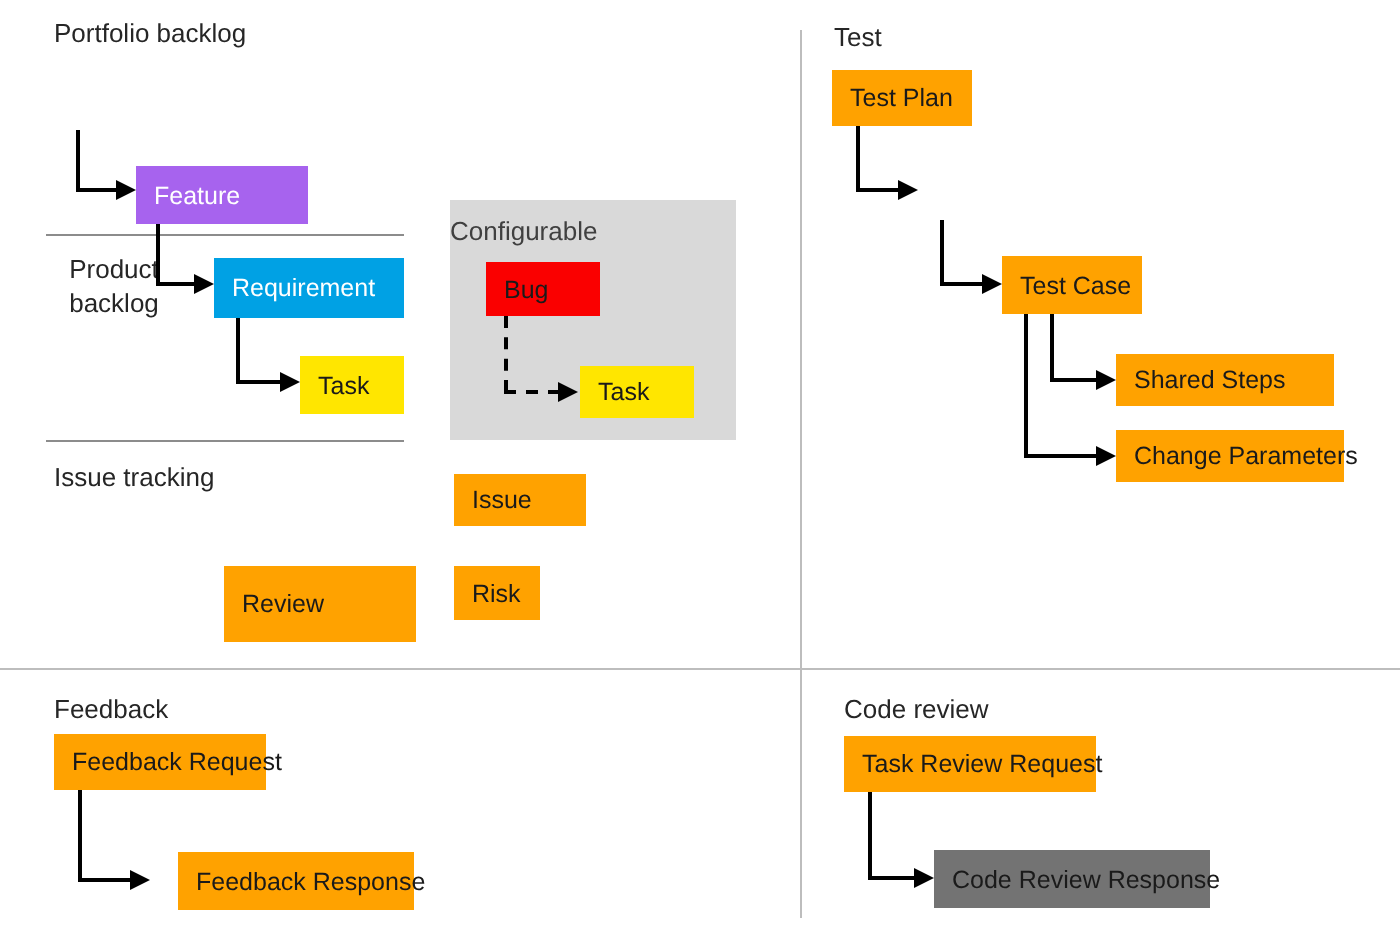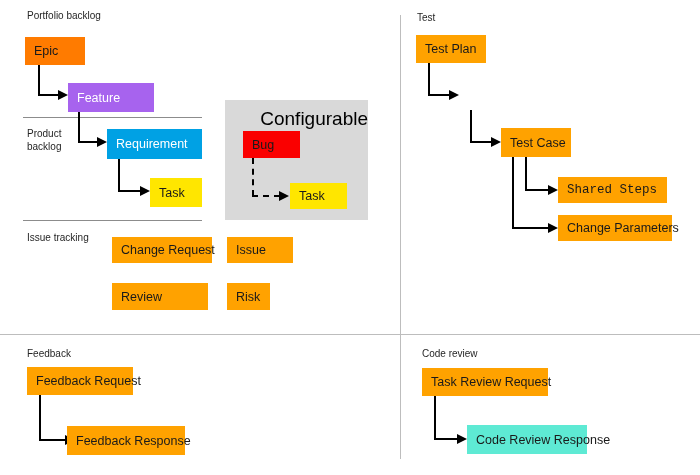--- a/index.html
+++ b/index.html
@@ -9,8 +9,9 @@
     color:#1a1a1a;overflow:hidden;
   }
   .heading{
-    position:absolute;font-size:10px;color:#262626;line-height:1.3;
+    position:absolute;font-size:13px;color:#262626;line-height:1.3;
     white-space:pre-line;
+    text-align:center;
   }
   .node{
     position:absolute;display:flex;align-items:center;

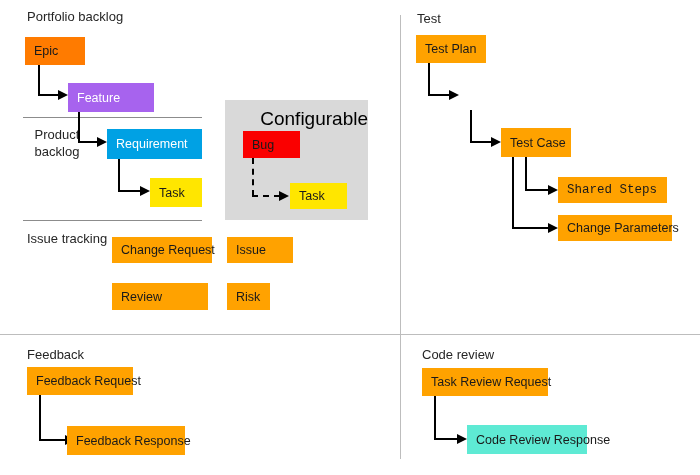--- a/index.html
+++ b/index.html
@@ -47,7 +47,6 @@
 
   <div class="heading" style="left:27px;top:9px;">Portfolio backlog</div>
 
-  <div class="node" style="left: 25px; top: 37px; width: 60px; height: 28px; background-color: rgb(255, 123, 0);">Epic</div>
 
   <div>
     <div class="vseg" style="left:38px;top:65px;height:30px;"></div>

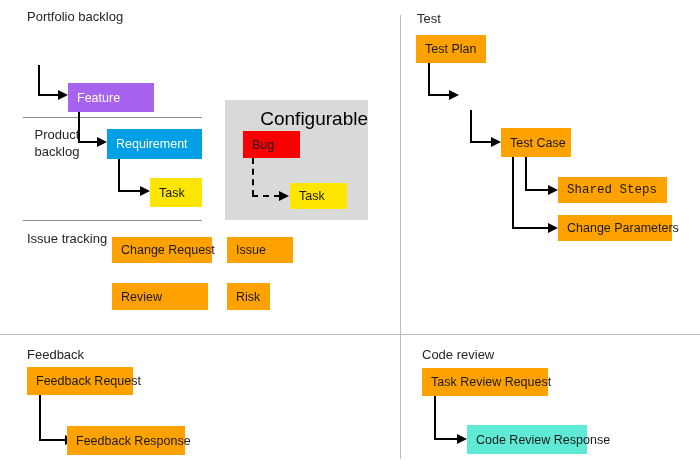--- a/index.html
+++ b/index.html
@@ -21,8 +21,8 @@
   .node.light{color:#ffffff;}
   .panel{position:absolute;}
   .panel-label{
-    position:absolute;left:0;right:0;text-align:right;
-    font-size:19px;color:#000000;
+    position:absolute;left:0;right:0;text-align:left;
+    font-size:13px;color:#404040;
   }
   .vseg{position:absolute;width:2px;background:#000;}
   .hseg{position:absolute;height:2px;background:#000;}

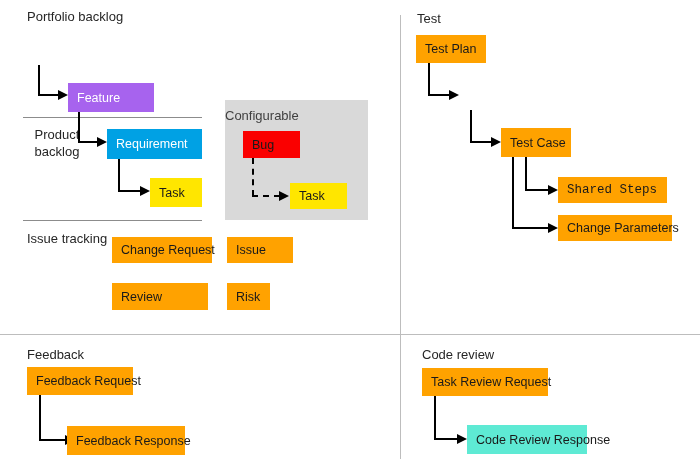--- a/index.html
+++ b/index.html
@@ -124,7 +124,7 @@
     <div class="ah" style="left:548px;top:185px;"></div>
   </div>
 
-  <div class="node" style="left: 558px; top: 177px; width: 109px; height: 26px; background-color: rgb(255, 162, 0); font-family: Liberation Mono, monospace;">Shared Steps</div>
+  <div class="node" style="left: 558px; top: 177px; width: 109px; height: 26px; background-color: rgb(255, 162, 0);">Shared Steps</div>
 
   <div>
     <div class="vseg" style="left:512px;top:157px;height:72px;"></div>

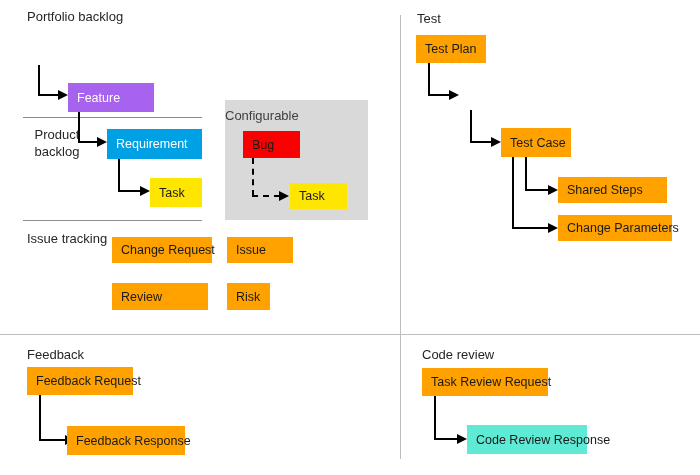--- a/index.html
+++ b/index.html
@@ -94,7 +94,6 @@
 
   <div class="heading" style="left:27px;top:231px;">Issue tracking</div>
 
-  <div class="node" style="left: 112px; top: 237px; width: 100px; height: 26px; background-color: rgb(255, 162, 0);">Change Request</div>
   <div class="node" style="left: 227px; top: 237px; width: 66px; height: 26px; background-color: rgb(255, 162, 0);">Issue</div>
   <div class="node" style="left: 112px; top: 283px; width: 96px; height: 27px; background-color: rgb(255, 162, 0);">Review</div>
   <div class="node" style="left: 227px; top: 283px; width: 43px; height: 27px; background-color: rgb(255, 162, 0);">Risk</div>

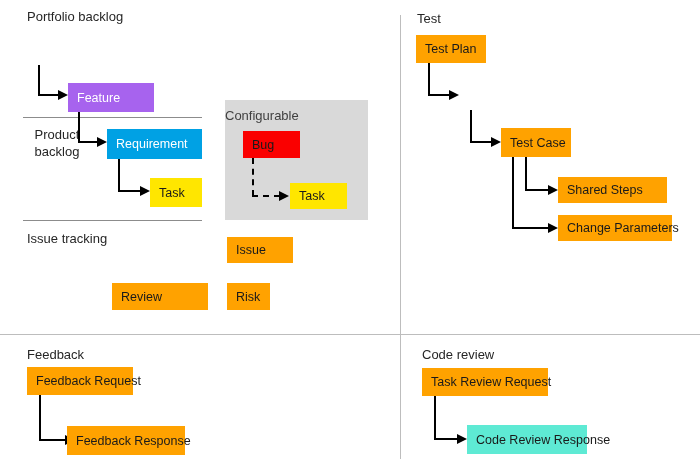--- a/index.html
+++ b/index.html
@@ -95,7 +95,7 @@
   <div class="heading" style="left:27px;top:231px;">Issue tracking</div>
 
   <div class="node" style="left: 227px; top: 237px; width: 66px; height: 26px; background-color: rgb(255, 162, 0);">Issue</div>
-  <div class="node" style="left: 112px; top: 283px; width: 96px; height: 27px; background-color: rgb(255, 162, 0);">Review</div>
+  <div class="node" style="left: 112px; top: 283px; width: 96px; height: 38px; background-color: rgb(255, 162, 0);">Review</div>
   <div class="node" style="left: 227px; top: 283px; width: 43px; height: 27px; background-color: rgb(255, 162, 0);">Risk</div>
 
   <div class="heading" style="left:417px;top:11px;">Test</div>

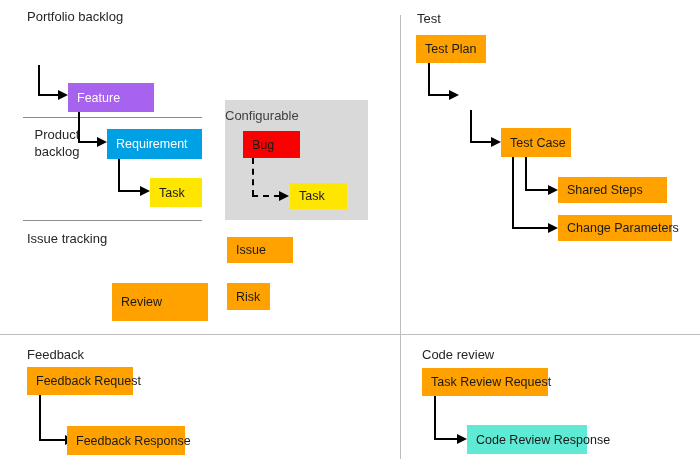--- a/index.html
+++ b/index.html
@@ -143,7 +143,7 @@
     <div class="ah" style="left:65px;top:435px;"></div>
   </div>
 
-  <div class="node" style="left: 67px; top: 426px; width: 118px; height: 29px; background-color: rgb(255, 162, 0);">Feedback Response</div>
+  <div class="node" style="left: 89px; top: 426px; width: 118px; height: 29px; background-color: rgb(255, 162, 0);">Feedback Response</div>
 
   <div class="heading" style="left:422px;top:347px;">Code review</div>
 

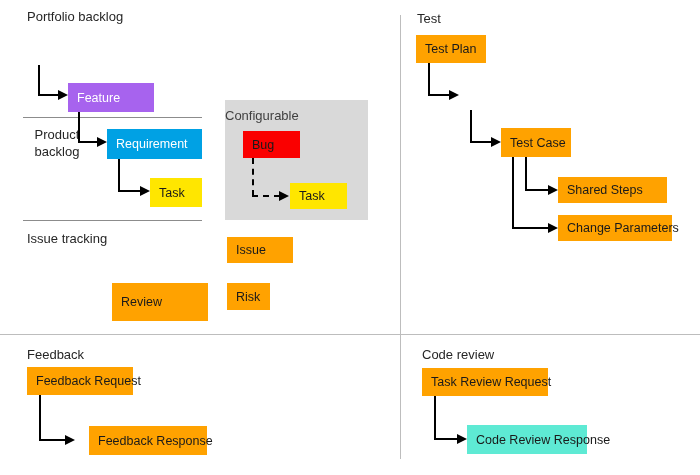--- a/index.html
+++ b/index.html
@@ -155,7 +155,7 @@
     <div class="ah" style="left:457px;top:434px;"></div>
   </div>
 
-  <div class="node" style="left: 467px; top: 425px; width: 120px; height: 29px; background-color: #5eead4;">Code Review Response</div>
+  <div class="node" style="left: 467px; top: 425px; width: 138px; height: 29px; background-color: #737373;">Code Review Response</div>
 
 </div>
 

